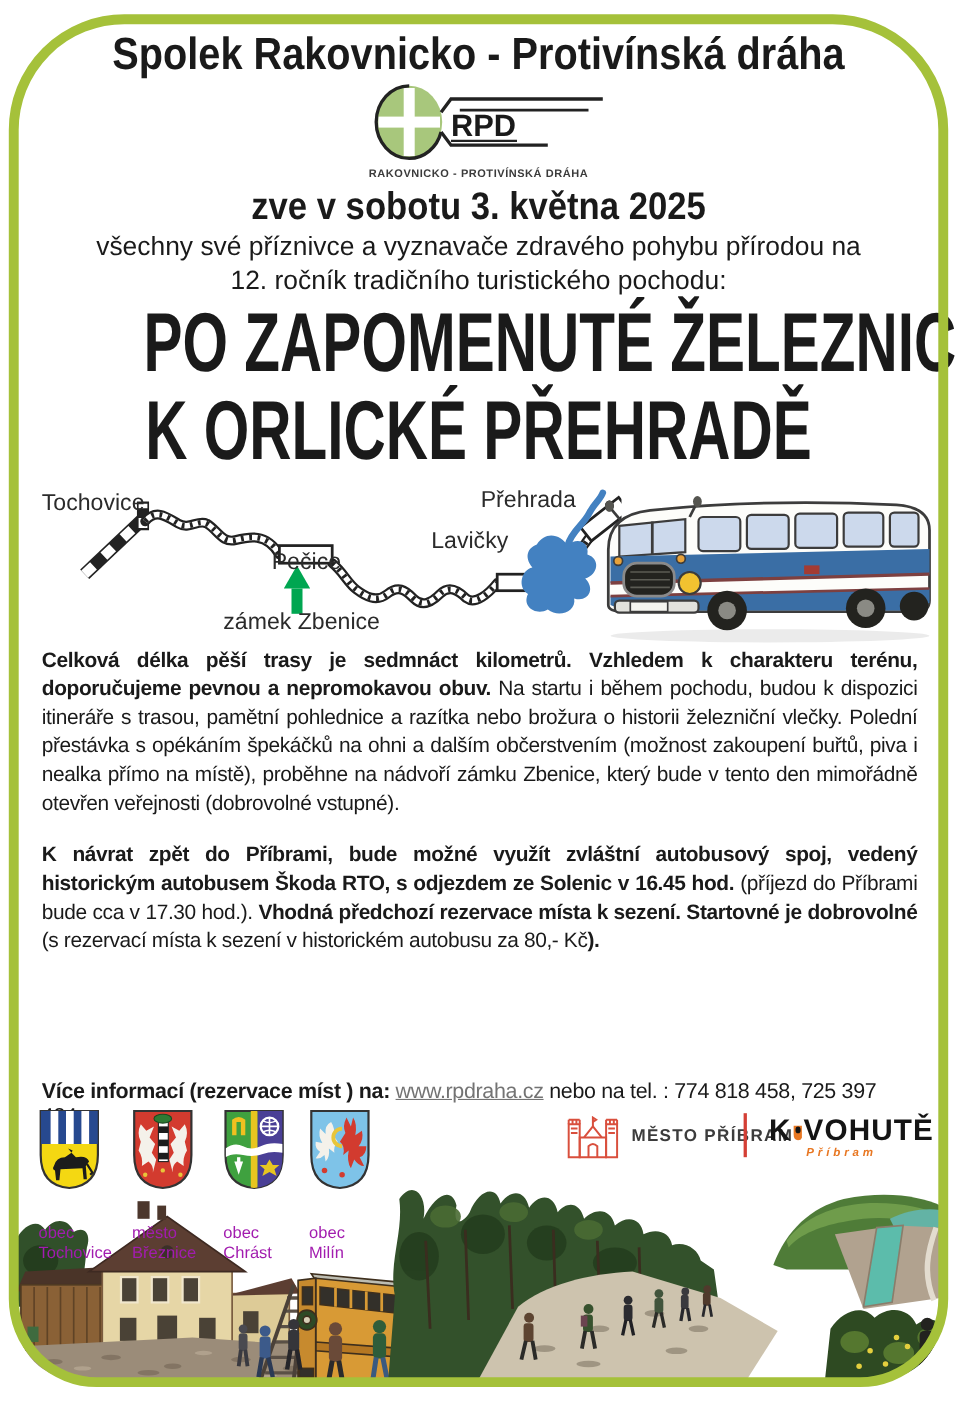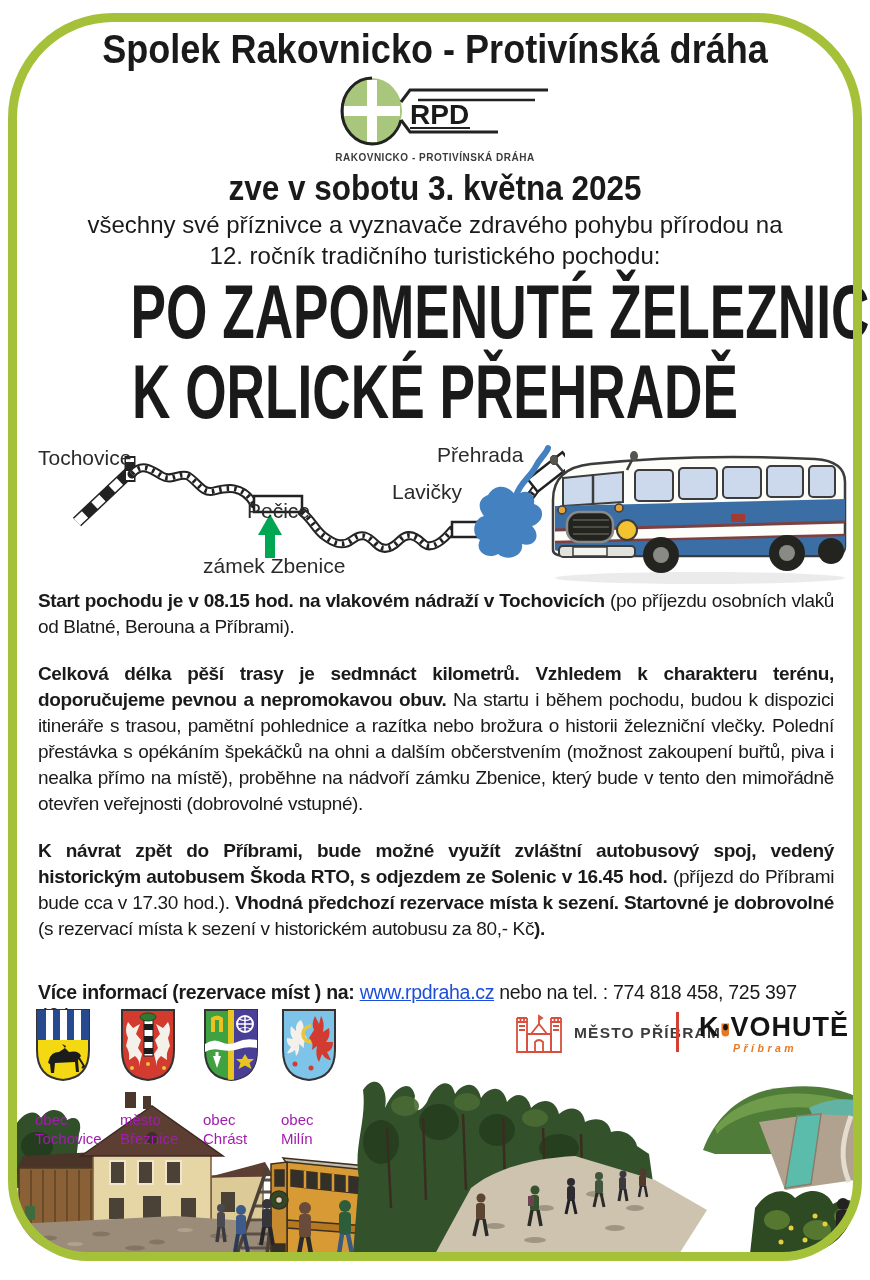--- a/index.html
+++ b/index.html
@@ -174,7 +174,6 @@
   </div>
 
   <div class="bodytext">
-      <p><span class="b">Start pochodu je v 08.15 hod. na vlakovém nádraží v Tochovicích </span><span>(po příjezdu osobních vlaků od Blatné, Berouna a Příbrami).</span></p>
       <p><span class="b">Celková délka pěší trasy je sedmnáct kilometrů. Vzhledem k charakteru terénu, doporučujeme pevnou a nepromokavou obuv. </span><span>Na startu i během pochodu, budou k dispozici itineráře s trasou, pamětní pohlednice a razítka nebo brožura o historii železniční vlečky. Polední přestávka s opékáním špekáčků na ohni a dalším občerstvením (možnost zakoupení buřtů, piva i nealka přímo na místě), proběhne na nádvoří zámku Zbenice, který bude v tento den mimořádně otevřen veřejnosti (dobrovolné vstupné).</span></p>
       <p><span class="b">K návrat zpět do Příbrami, bude možné využít zvláštní autobusový spoj, vedený historickým autobusem Škoda RTO, s odjezdem ze Solenic v 16.45 hod. </span><span>(příjezd do Příbrami bude cca v 17.30 hod.). </span><span class="b">Vhodná předchozí rezervace místa k sezení. Startovné je dobrovolné </span><span>(s rezervací místa k sezení v historickém autobusu za 80,- Kč</span><span class="b">).</span></p>
     </div>

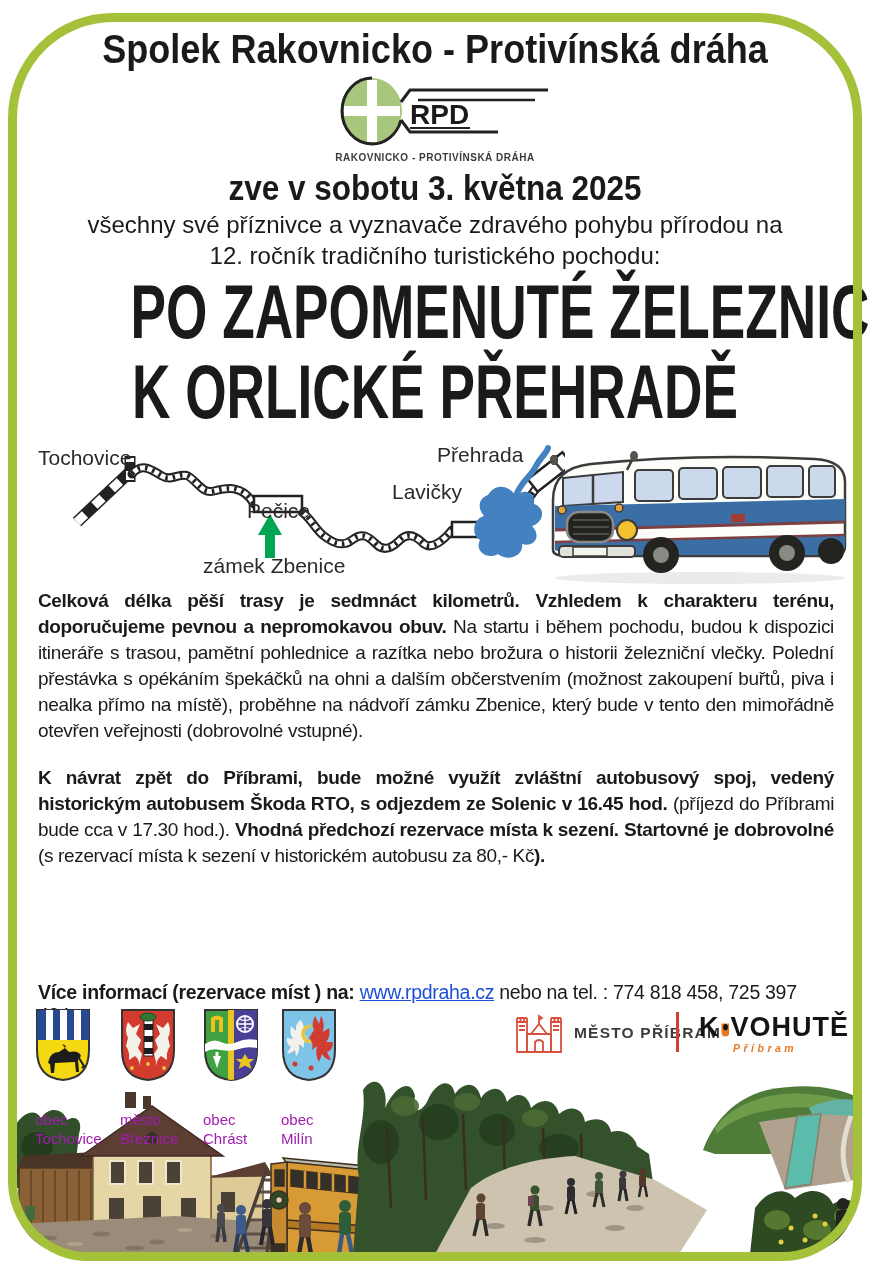--- a/index.html
+++ b/index.html
@@ -33,7 +33,7 @@
   .bodytext .b{font-weight:bold;}
   .info{position:absolute;top:961px;left:38px;width:800px;font-size:19.5px;letter-spacing:-0.3px;}
   .info .b{font-weight:bold;}
-  .info a{color:#1d4ed8;text-decoration:underline;}
+  .info a{color:#737373;text-decoration:underline;}
   .sponsors{position:absolute;top:1008px;left:0;width:870px;height:110px;z-index:2;}
   .shield-block{position:absolute;top:0;width:90px;}
   .shield-block .cap{margin-top:24px;font-size:15px;line-height:19px;color:#a21caf;}

